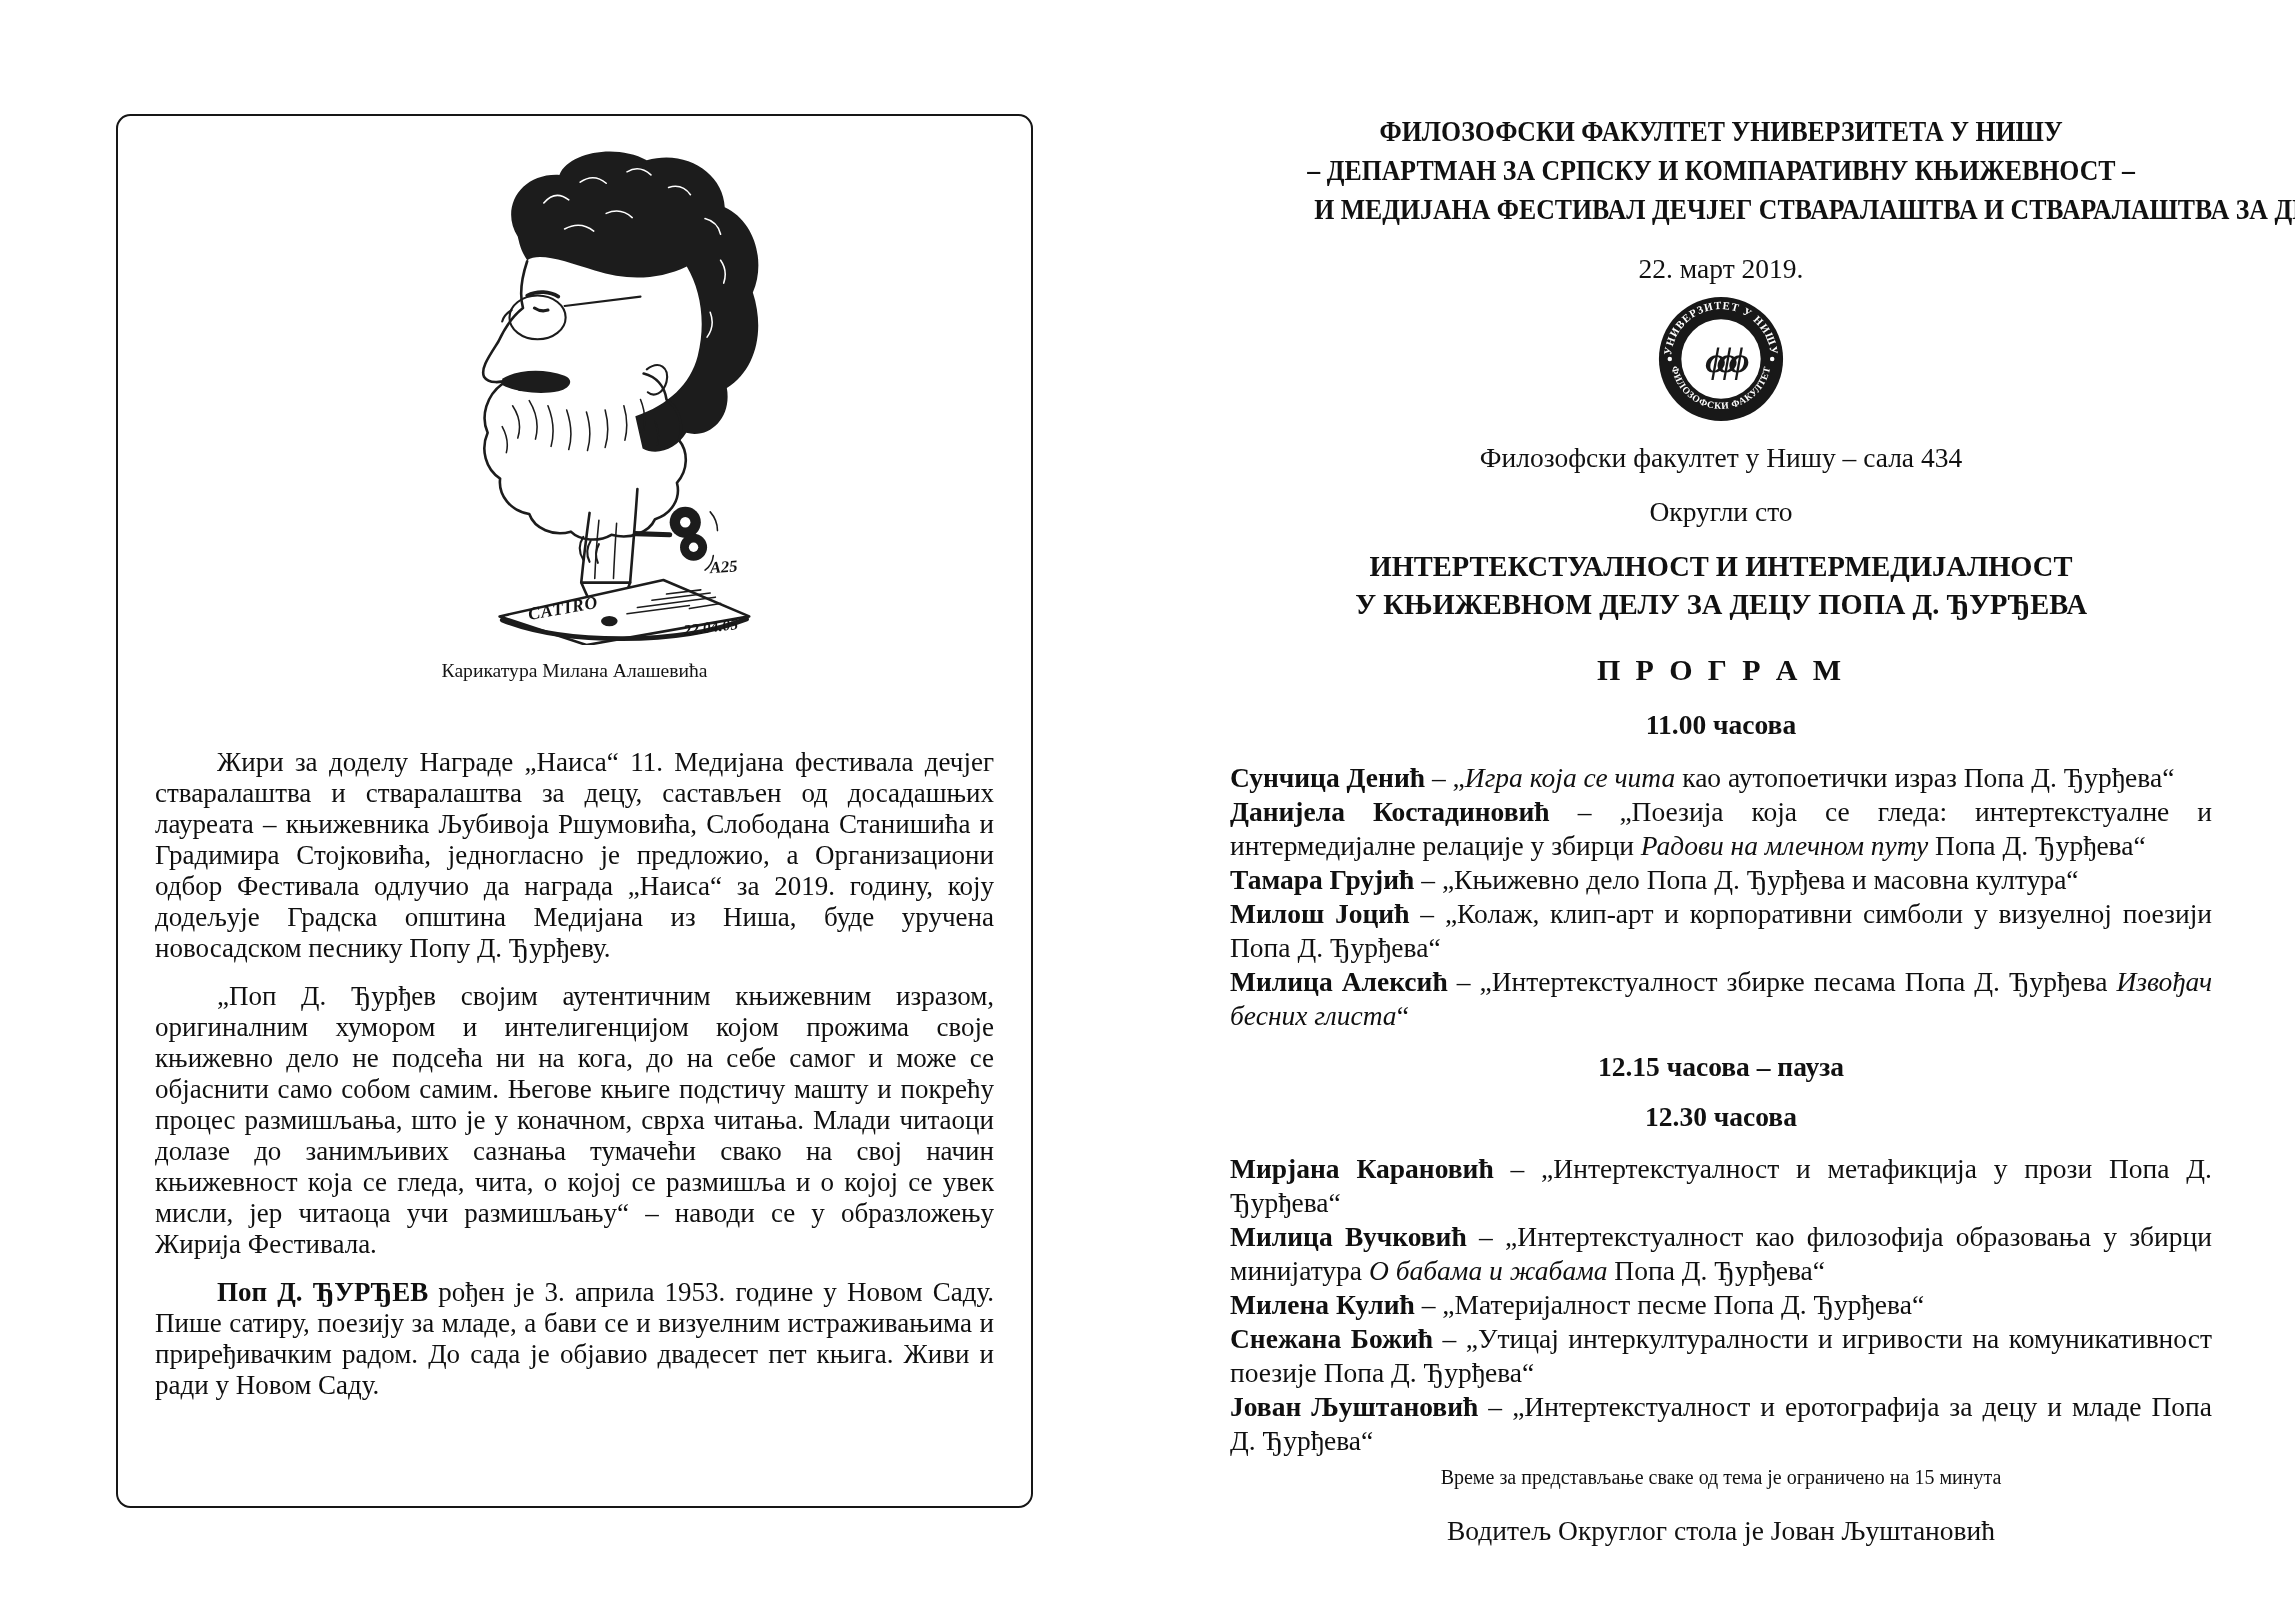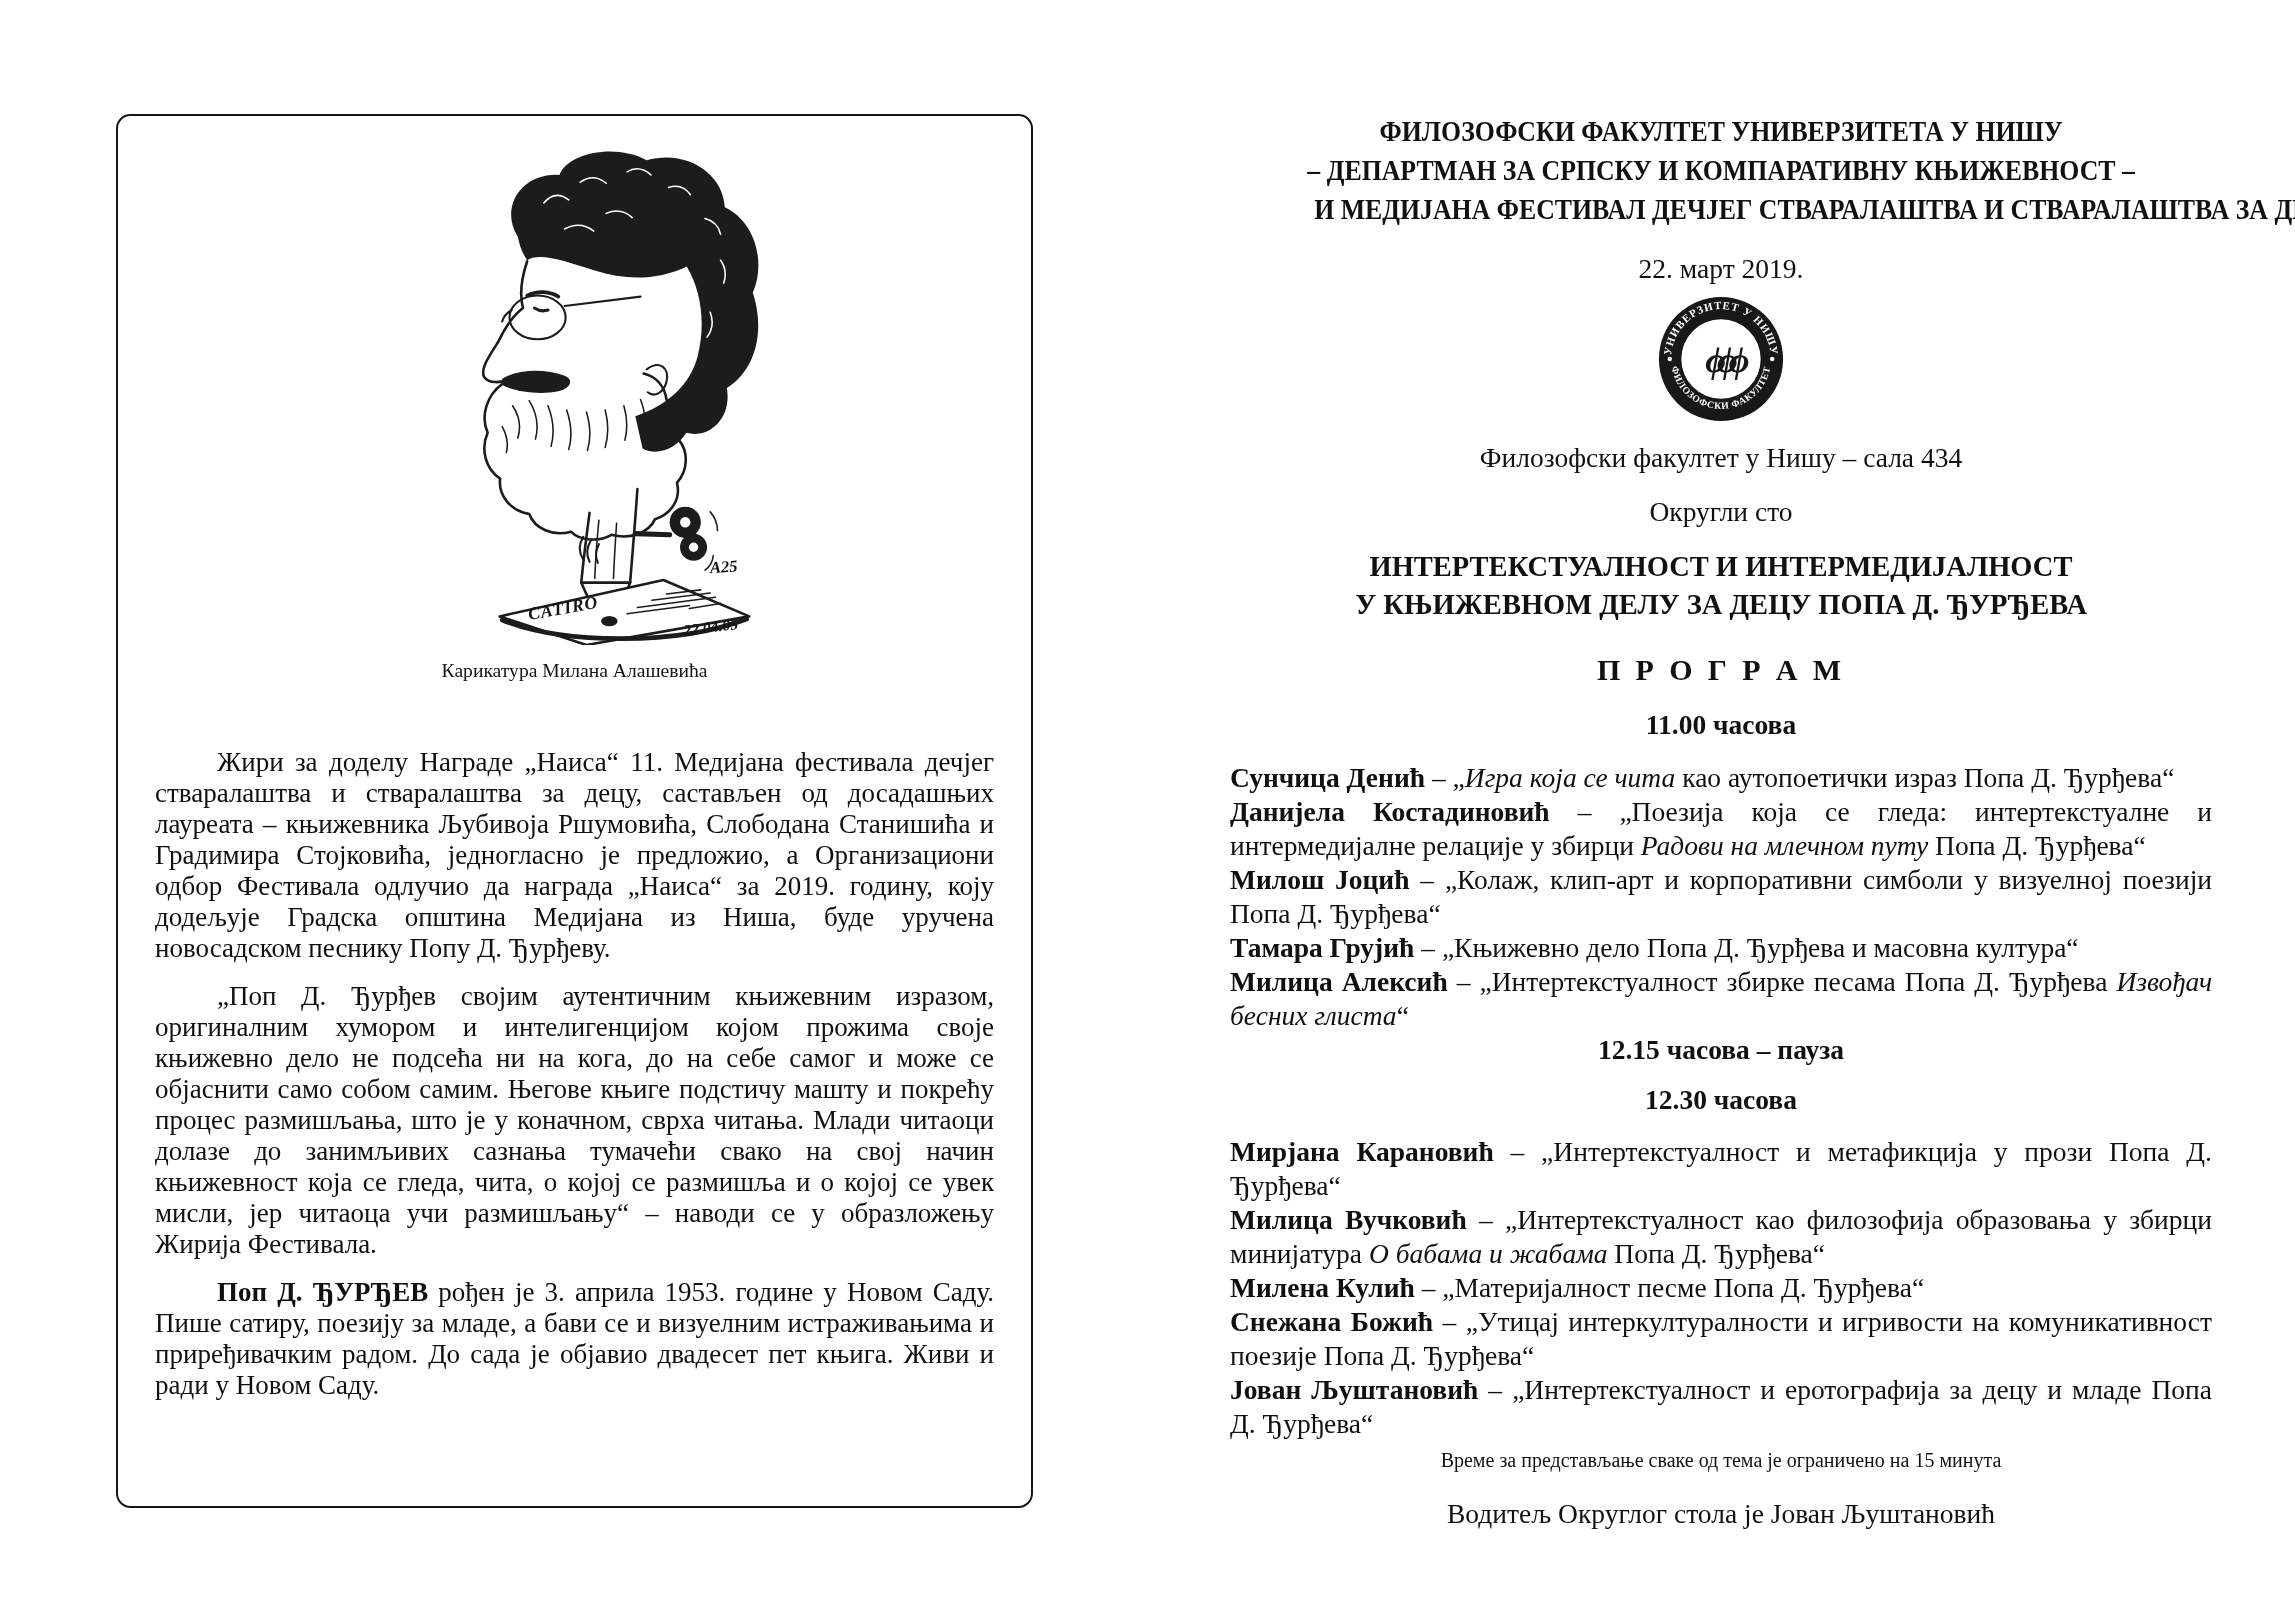--- a/index.html
+++ b/index.html
@@ -174,8 +174,8 @@
   <div class="entries">
     <p class="entry"><span class="b">Сунчица Денић</span><span> – „</span><span class="i">Игра која се чита</span><span> као аутопоетички израз Попа Д. Ђурђева“</span></p>
     <p class="entry"><span class="b">Данијела Костадиновић</span><span> – „Поезија која се гледа: интертекстуалне и интермедијалне релације у збирци </span><span class="i">Радови на млечном путу</span><span> Попа Д. Ђурђева“</span></p>
+    <p class="entry"><span class="b">Тамара Грујић</span><span> – „Књижевно дело Попа Д. Ђурђева и масовна култура“</span></p>
     <p class="entry"><span class="b">Милош Јоцић</span><span> – „Колаж, клип-арт и корпоративни симболи у визуелној поезији Попа Д. Ђурђева“</span></p>
-    <p class="entry"><span class="b">Тамара Грујић</span><span> – „Књижевно дело Попа Д. Ђурђева и масовна култура“</span></p>
     <p class="entry"><span class="b">Милица Алексић</span><span> – „Интертекстуалност збирке песама Попа Д. Ђурђева </span><span class="i">Извођач бесних глиста</span><span>“</span></p>
   </div>
 

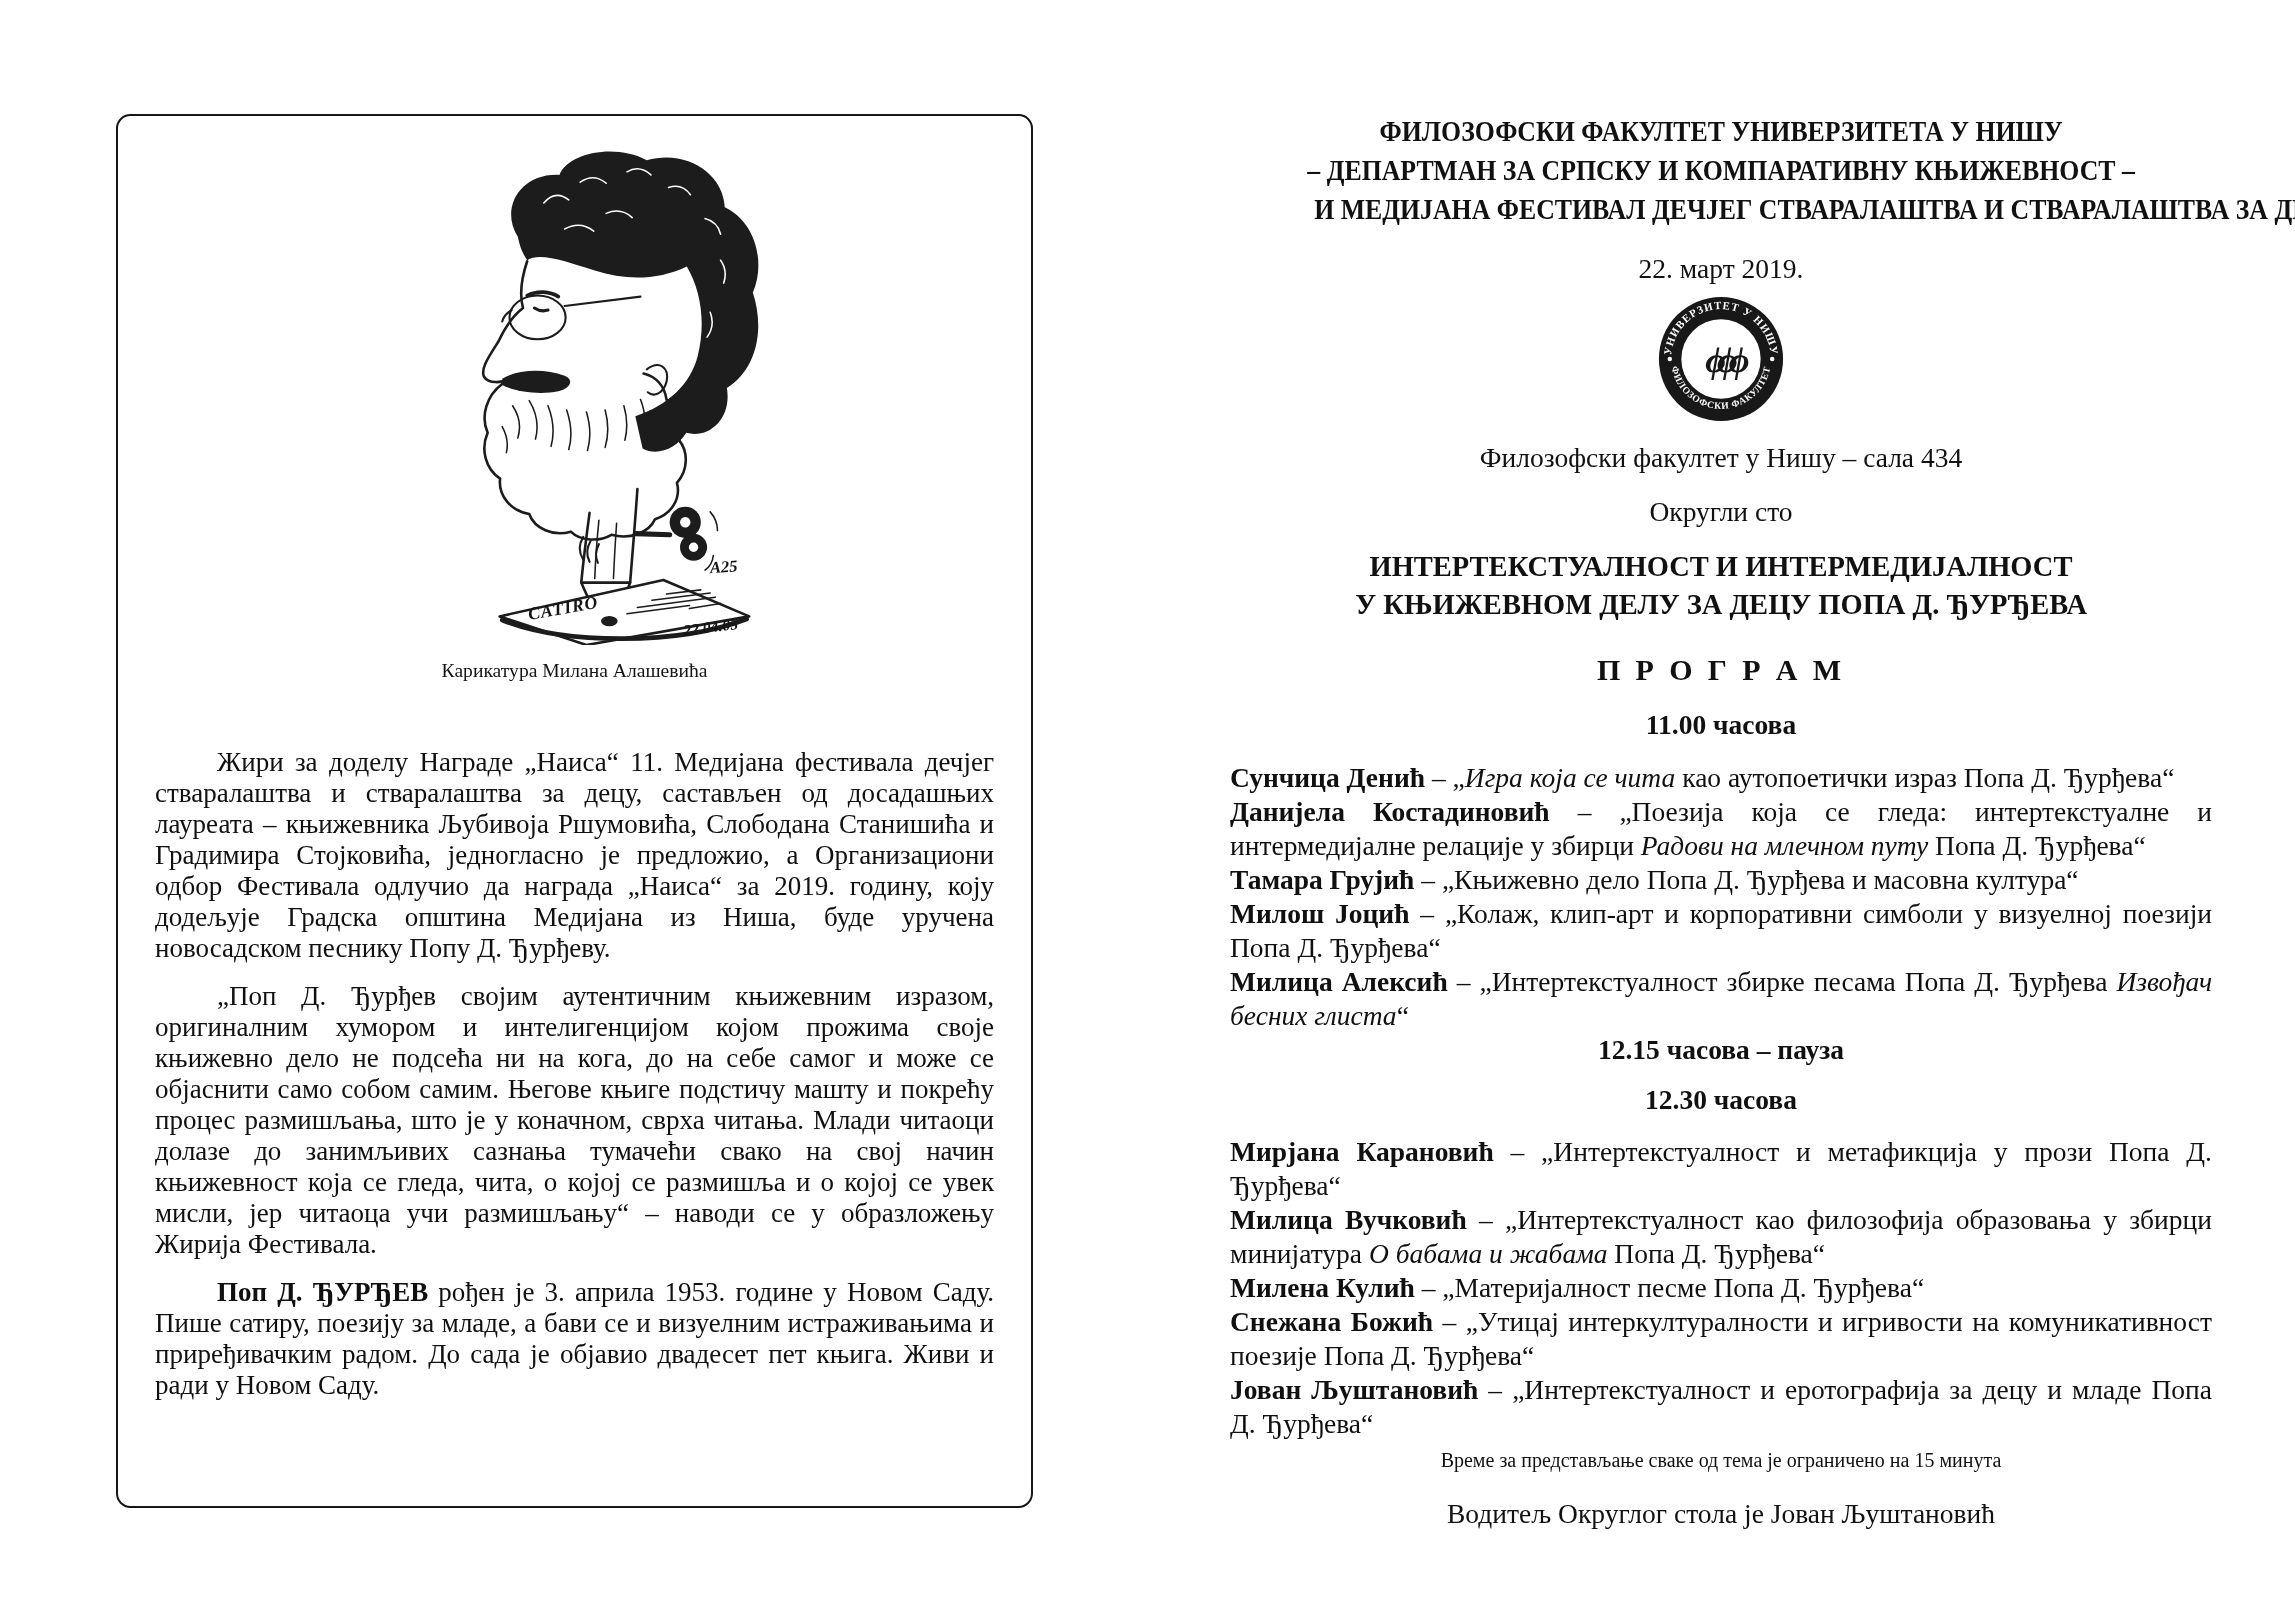--- a/index.html
+++ b/index.html
@@ -40,7 +40,7 @@
   .t1{margin-top:21px;}
   .entries{margin-top:19.6px;}
   .entry{font-size:27.5px;line-height:34px;text-align:justify;margin:0;color:#101010;}
-  .break-line{}
+  .break-line{margin-top:17px;}
   .t2{margin-top:17px;}
   .disc-line{margin-top:15.7px;}
   .note1{margin-top:3px;font-size:20px;line-height:33px;}

